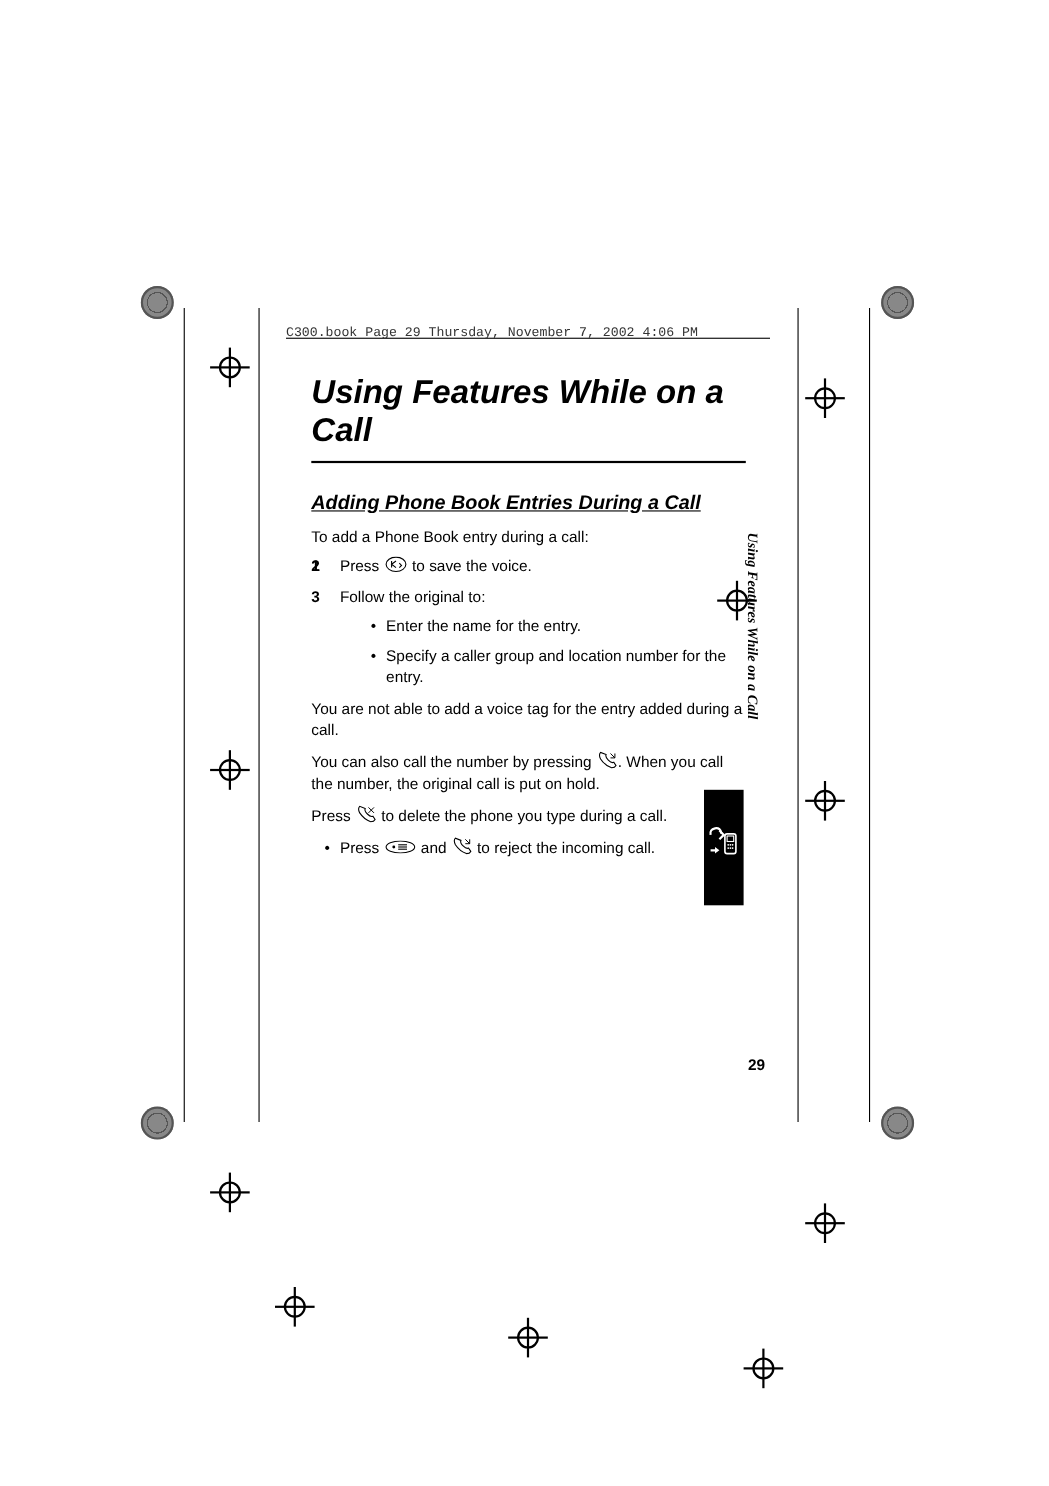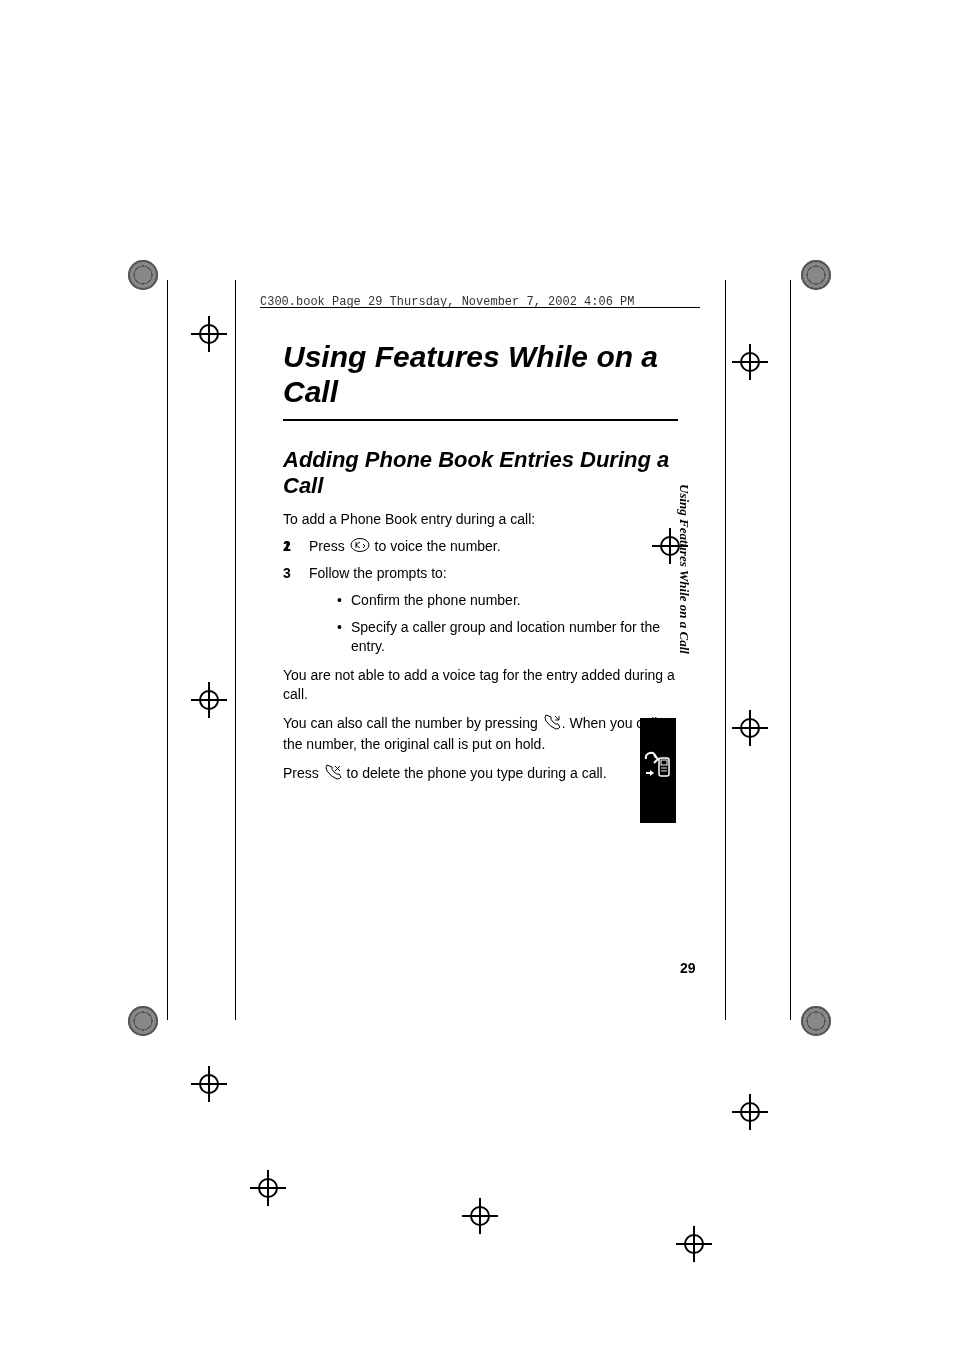--- a/index.html
+++ b/index.html
@@ -74,9 +74,10 @@
       font-family: Arial, Helvetica, sans-serif;
       font-weight: bold;
       font-style: italic;
-      font-size: 22px;
+      font-size: 18px;
       margin-top: 26px;
       line-height: 1.2;
+      text-decoration: underline;
     }
     p.body {
       font-size: 14px;

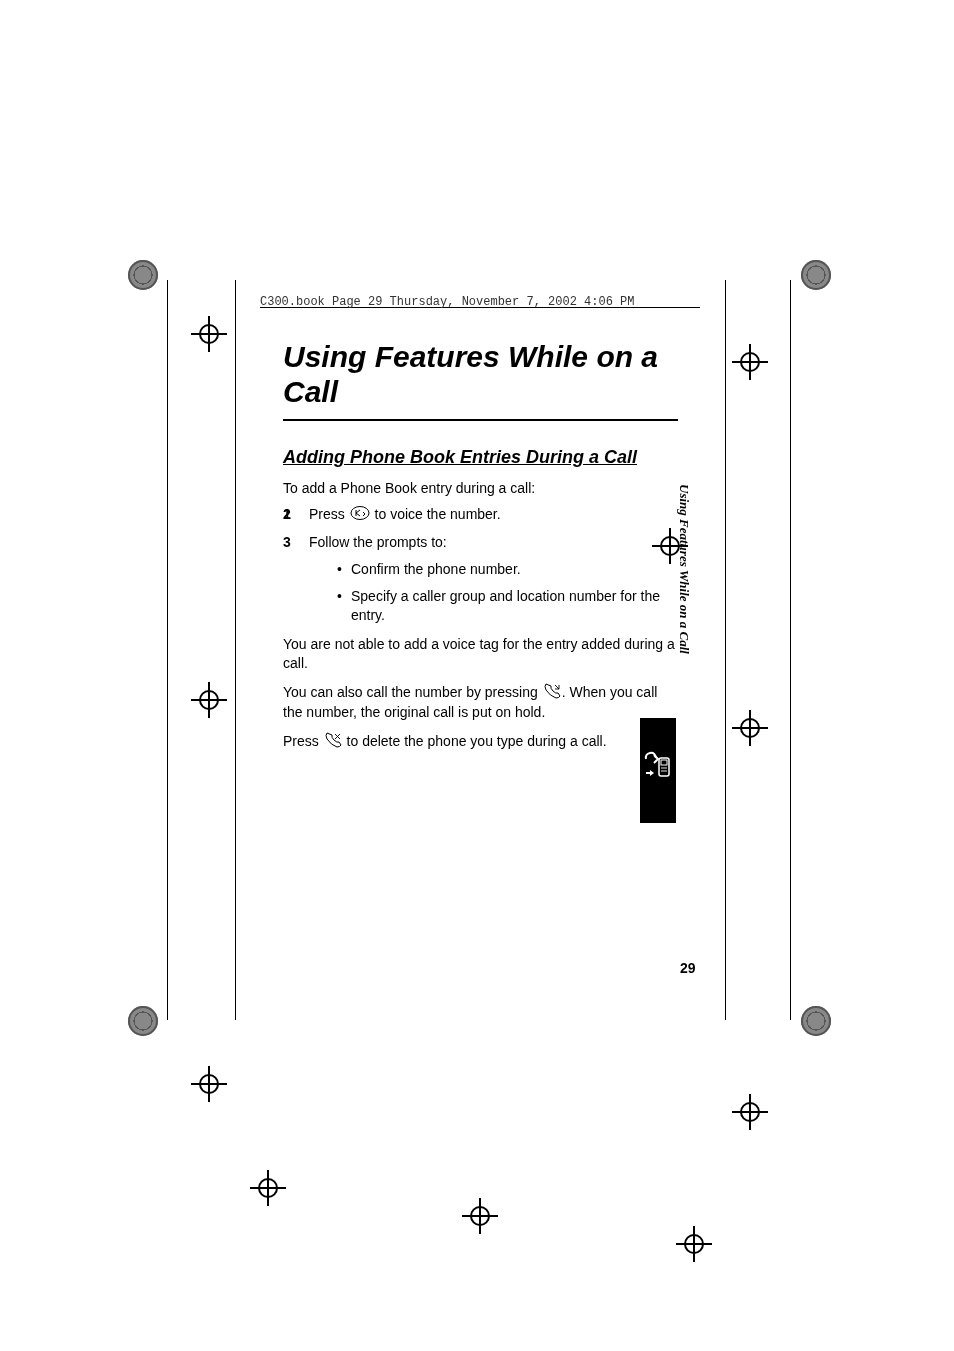--- a/index.html
+++ b/index.html
@@ -252,7 +252,7 @@
         <span>
           <span>Press </span><span class="key-icon"><svg width="20" height="14" viewBox="0 0 20 14">
                 <use href="#okKey"></use>
-              </svg></span><span> to voice the number.</span>
+              </svg></span><span> to save the voice.</span>
         </span>
       </li>
       <li>

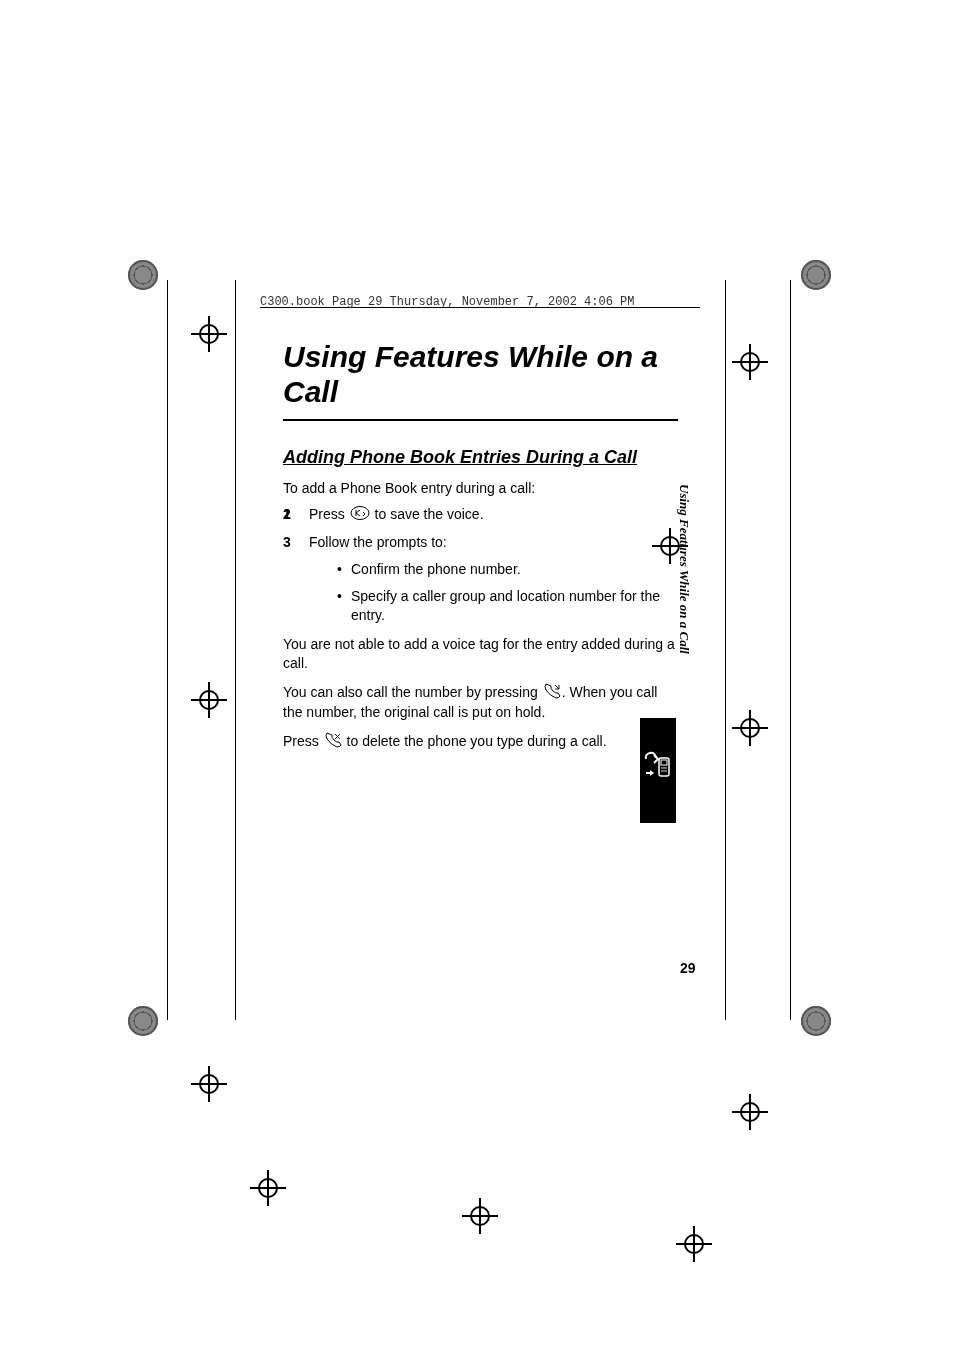--- a/index.html
+++ b/index.html
@@ -257,7 +257,7 @@
       </li>
       <li>
         <span class="num">3</span>
-        <span>Follow the prompts to:</span>
+        <span>Follow the original to:</span>
         <ul class="bul">
           <li>Confirm the phone number.</li>
           <li>Specify a caller group and location number for the entry.</li>

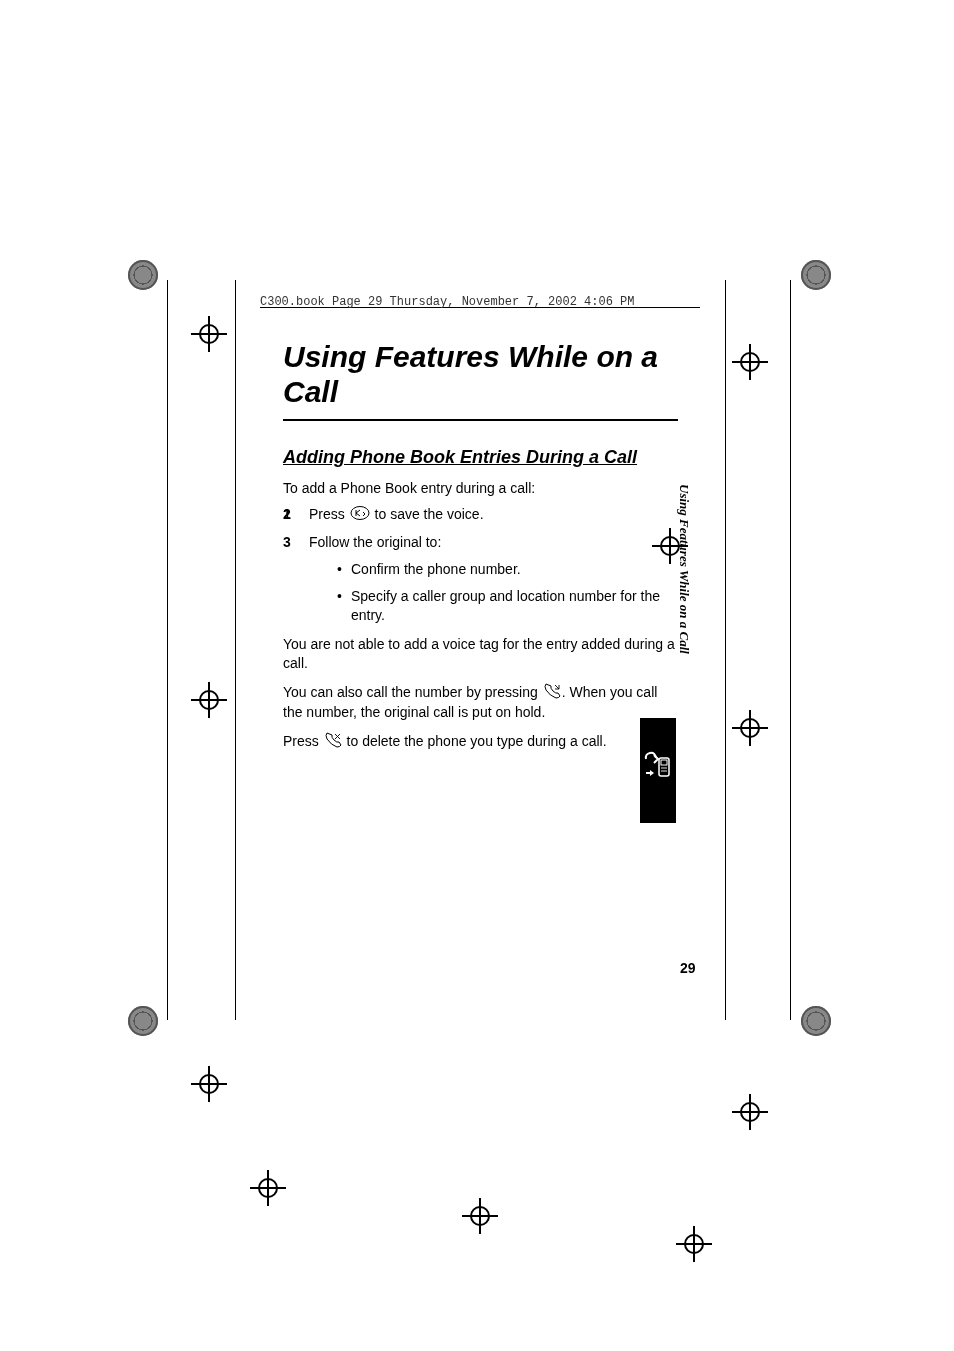--- a/index.html
+++ b/index.html
@@ -259,6 +259,7 @@
         <span class="num">3</span>
         <span>Follow the original to:</span>
         <ul class="bul">
+          <li>Enter the name for the entry.</li>
           <li>Confirm the phone number.</li>
           <li>Specify a caller group and location number for the entry.</li>
         </ul>

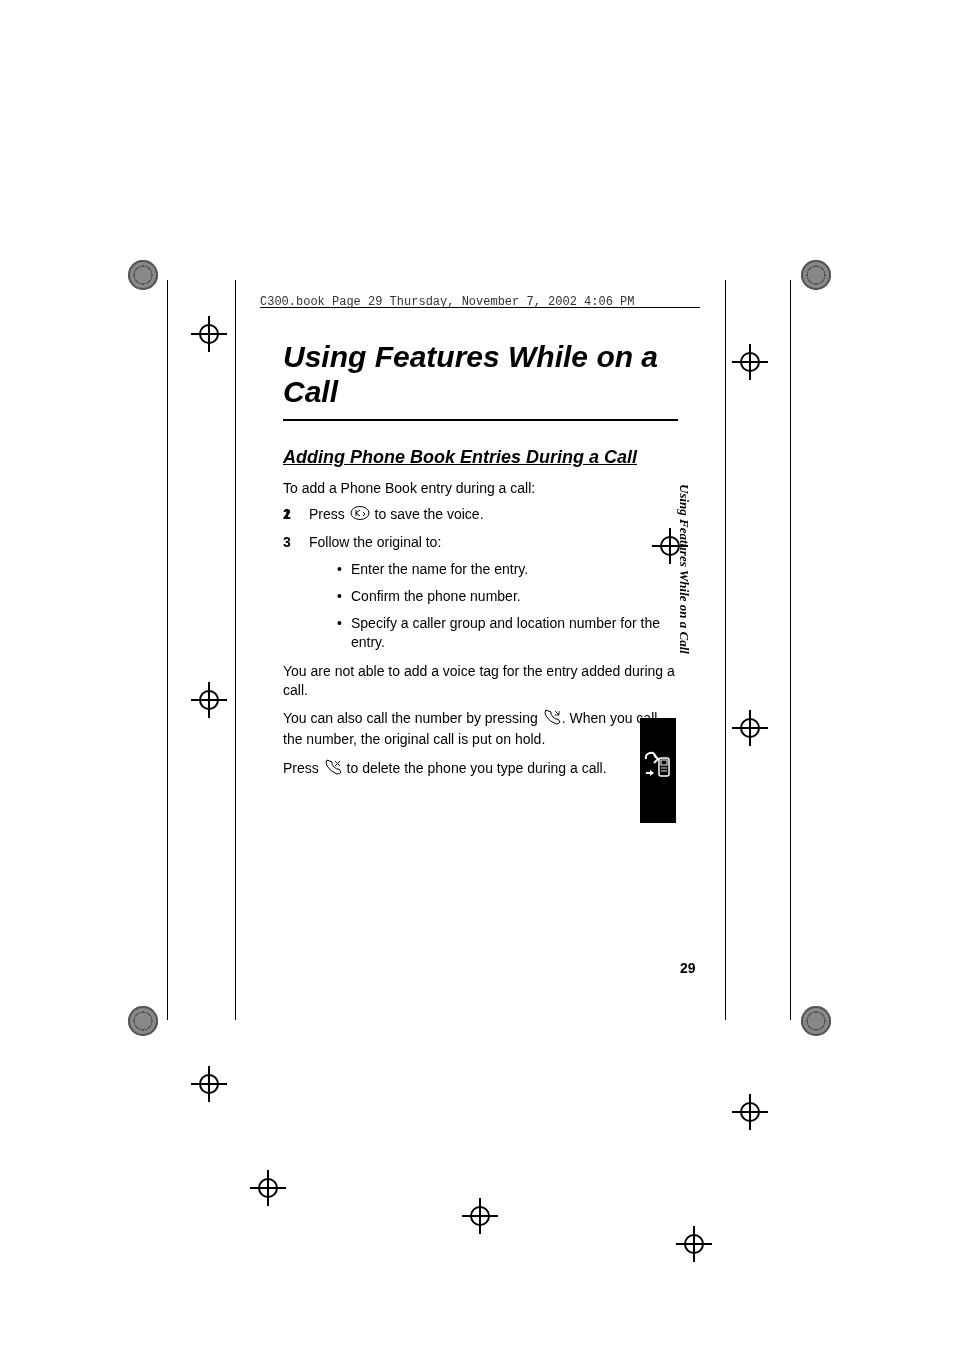--- a/index.html
+++ b/index.html
@@ -260,7 +260,6 @@
         <span>Follow the original to:</span>
         <ul class="bul">
           <li>Enter the name for the entry.</li>
-          <li>Confirm the phone number.</li>
           <li>Specify a caller group and location number for the entry.</li>
         </ul>
       </li>

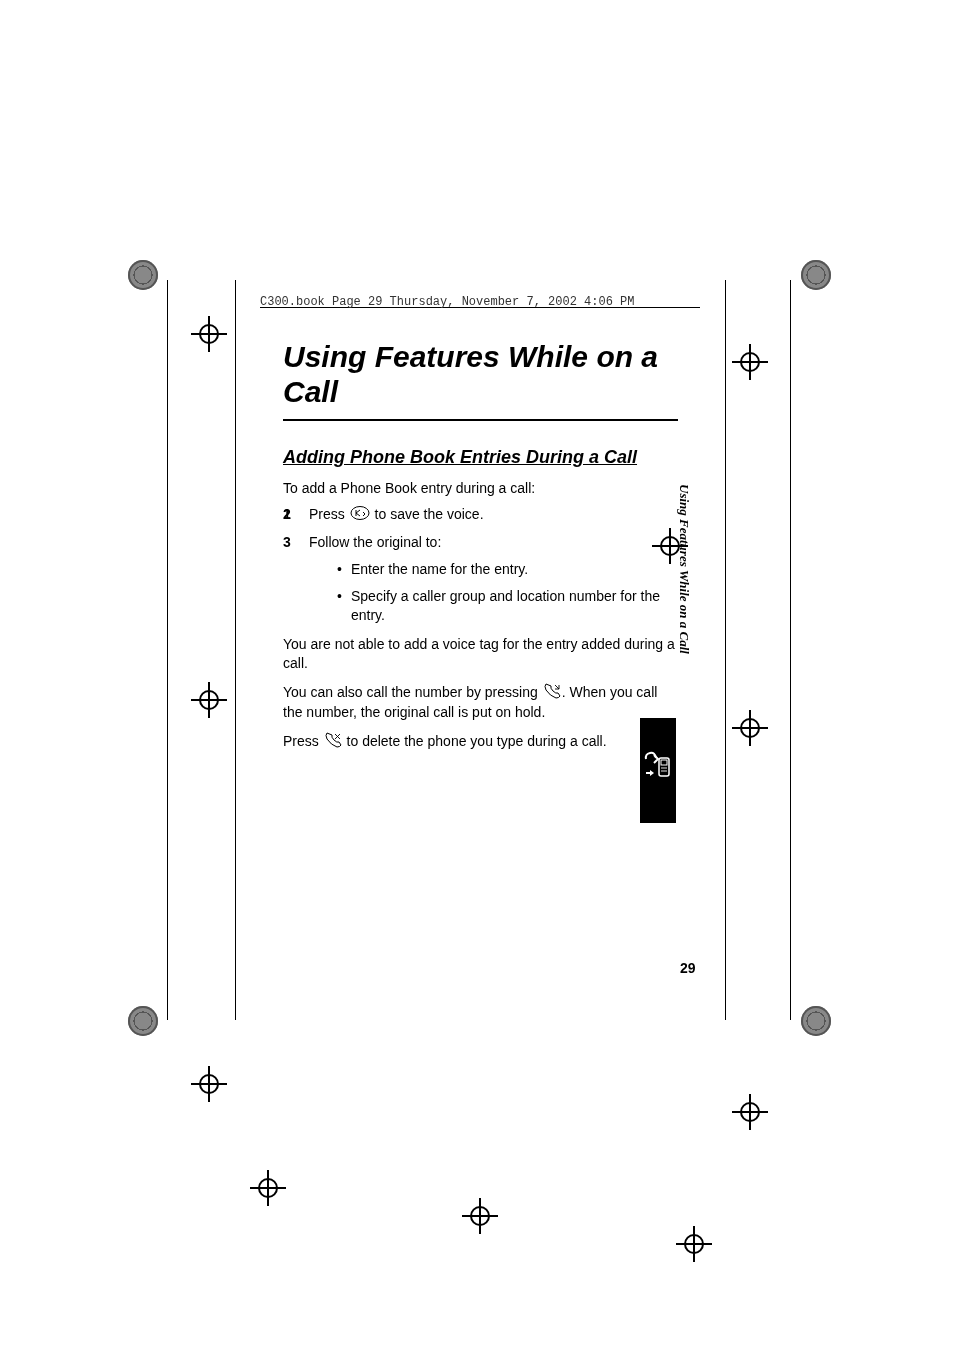--- a/index.html
+++ b/index.html
@@ -279,6 +279,15 @@
           </svg></span><span> to delete the phone you type during a call.</span>
     </p>
 
+    <ul class="bul2">
+      <li>
+        <span>Press </span><span class="key-icon"><svg width="28" height="12" viewBox="0 0 28 12">
+              <use href="#menuKey"></use>
+            </svg></span><span> and </span><span class="key-icon"><svg width="18" height="16" viewBox="0 0 18 16">
+              <use href="#sendKey"></use>
+            </svg></span><span> to reject the incoming call.</span>
+      </li>
+    </ul>
   </div>
 
   <div class="side-tab-text">Using Features While on a Call</div>

